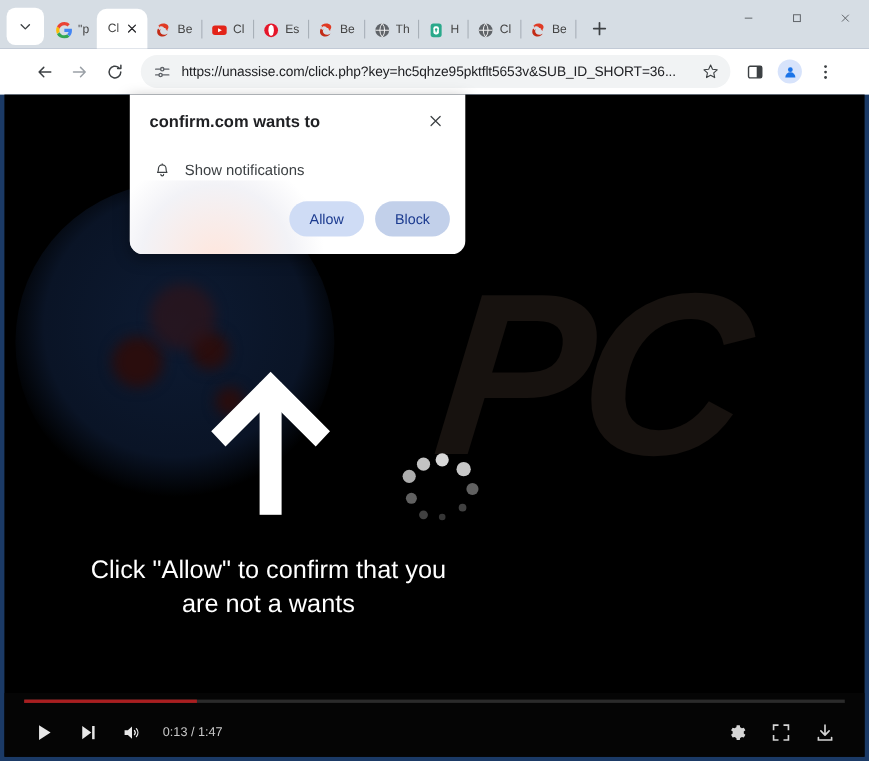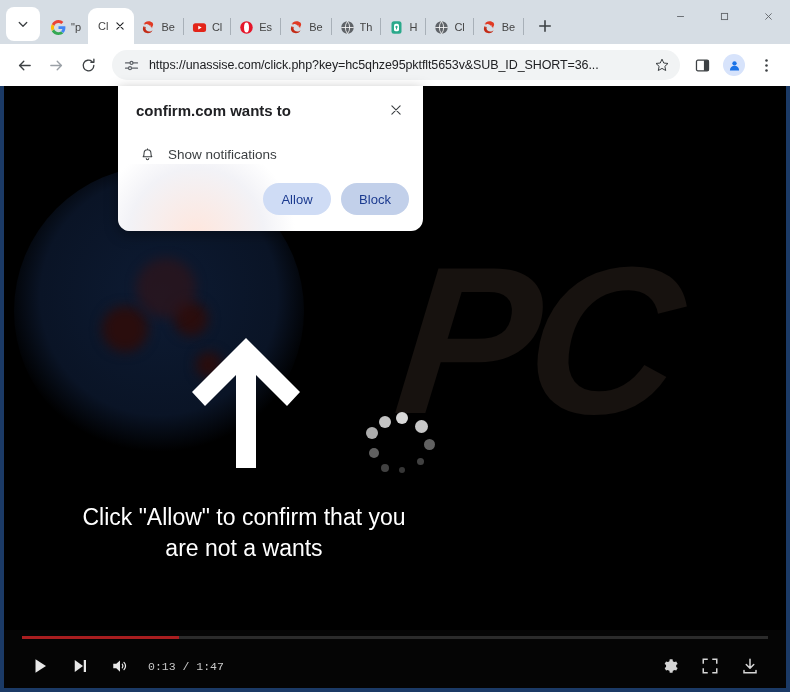--- a/index.html
+++ b/index.html
@@ -67,7 +67,7 @@
   
   #toolbar {
     position:absolute; left:0; top:44px; width:790px; height:42px;
-    background:#ffffff; display:flex; align-items:center; padding:0 8px;
+    background:#ffffff; display:flex; align-items:center; padding:0 24px;
   }
   .tbbtn { width:32px; height:32px; flex:none;
            display:flex; align-items:center; justify-content:center; }

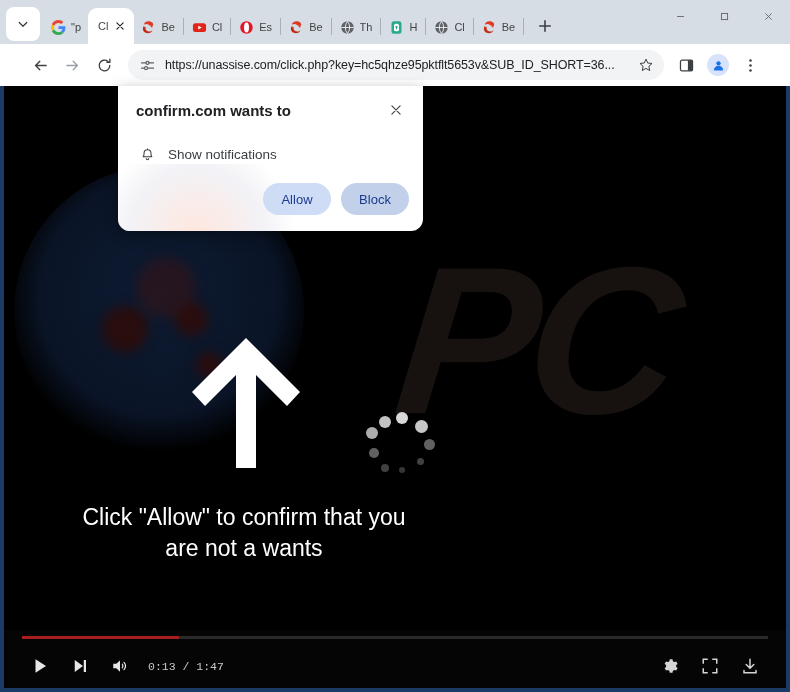--- a/index.html
+++ b/index.html
@@ -166,7 +166,7 @@
   .vbtn svg { width:18px; height:18px; }
   #time-label {
     color:#c9c9c9; font-size:11.5px; margin-left:8px; flex:none;
-    font-family:Liberation Mono, monospace;
+    font-family:Liberation Sans, sans-serif;
   }
   #ctrl-spacer { flex:1; }
 

